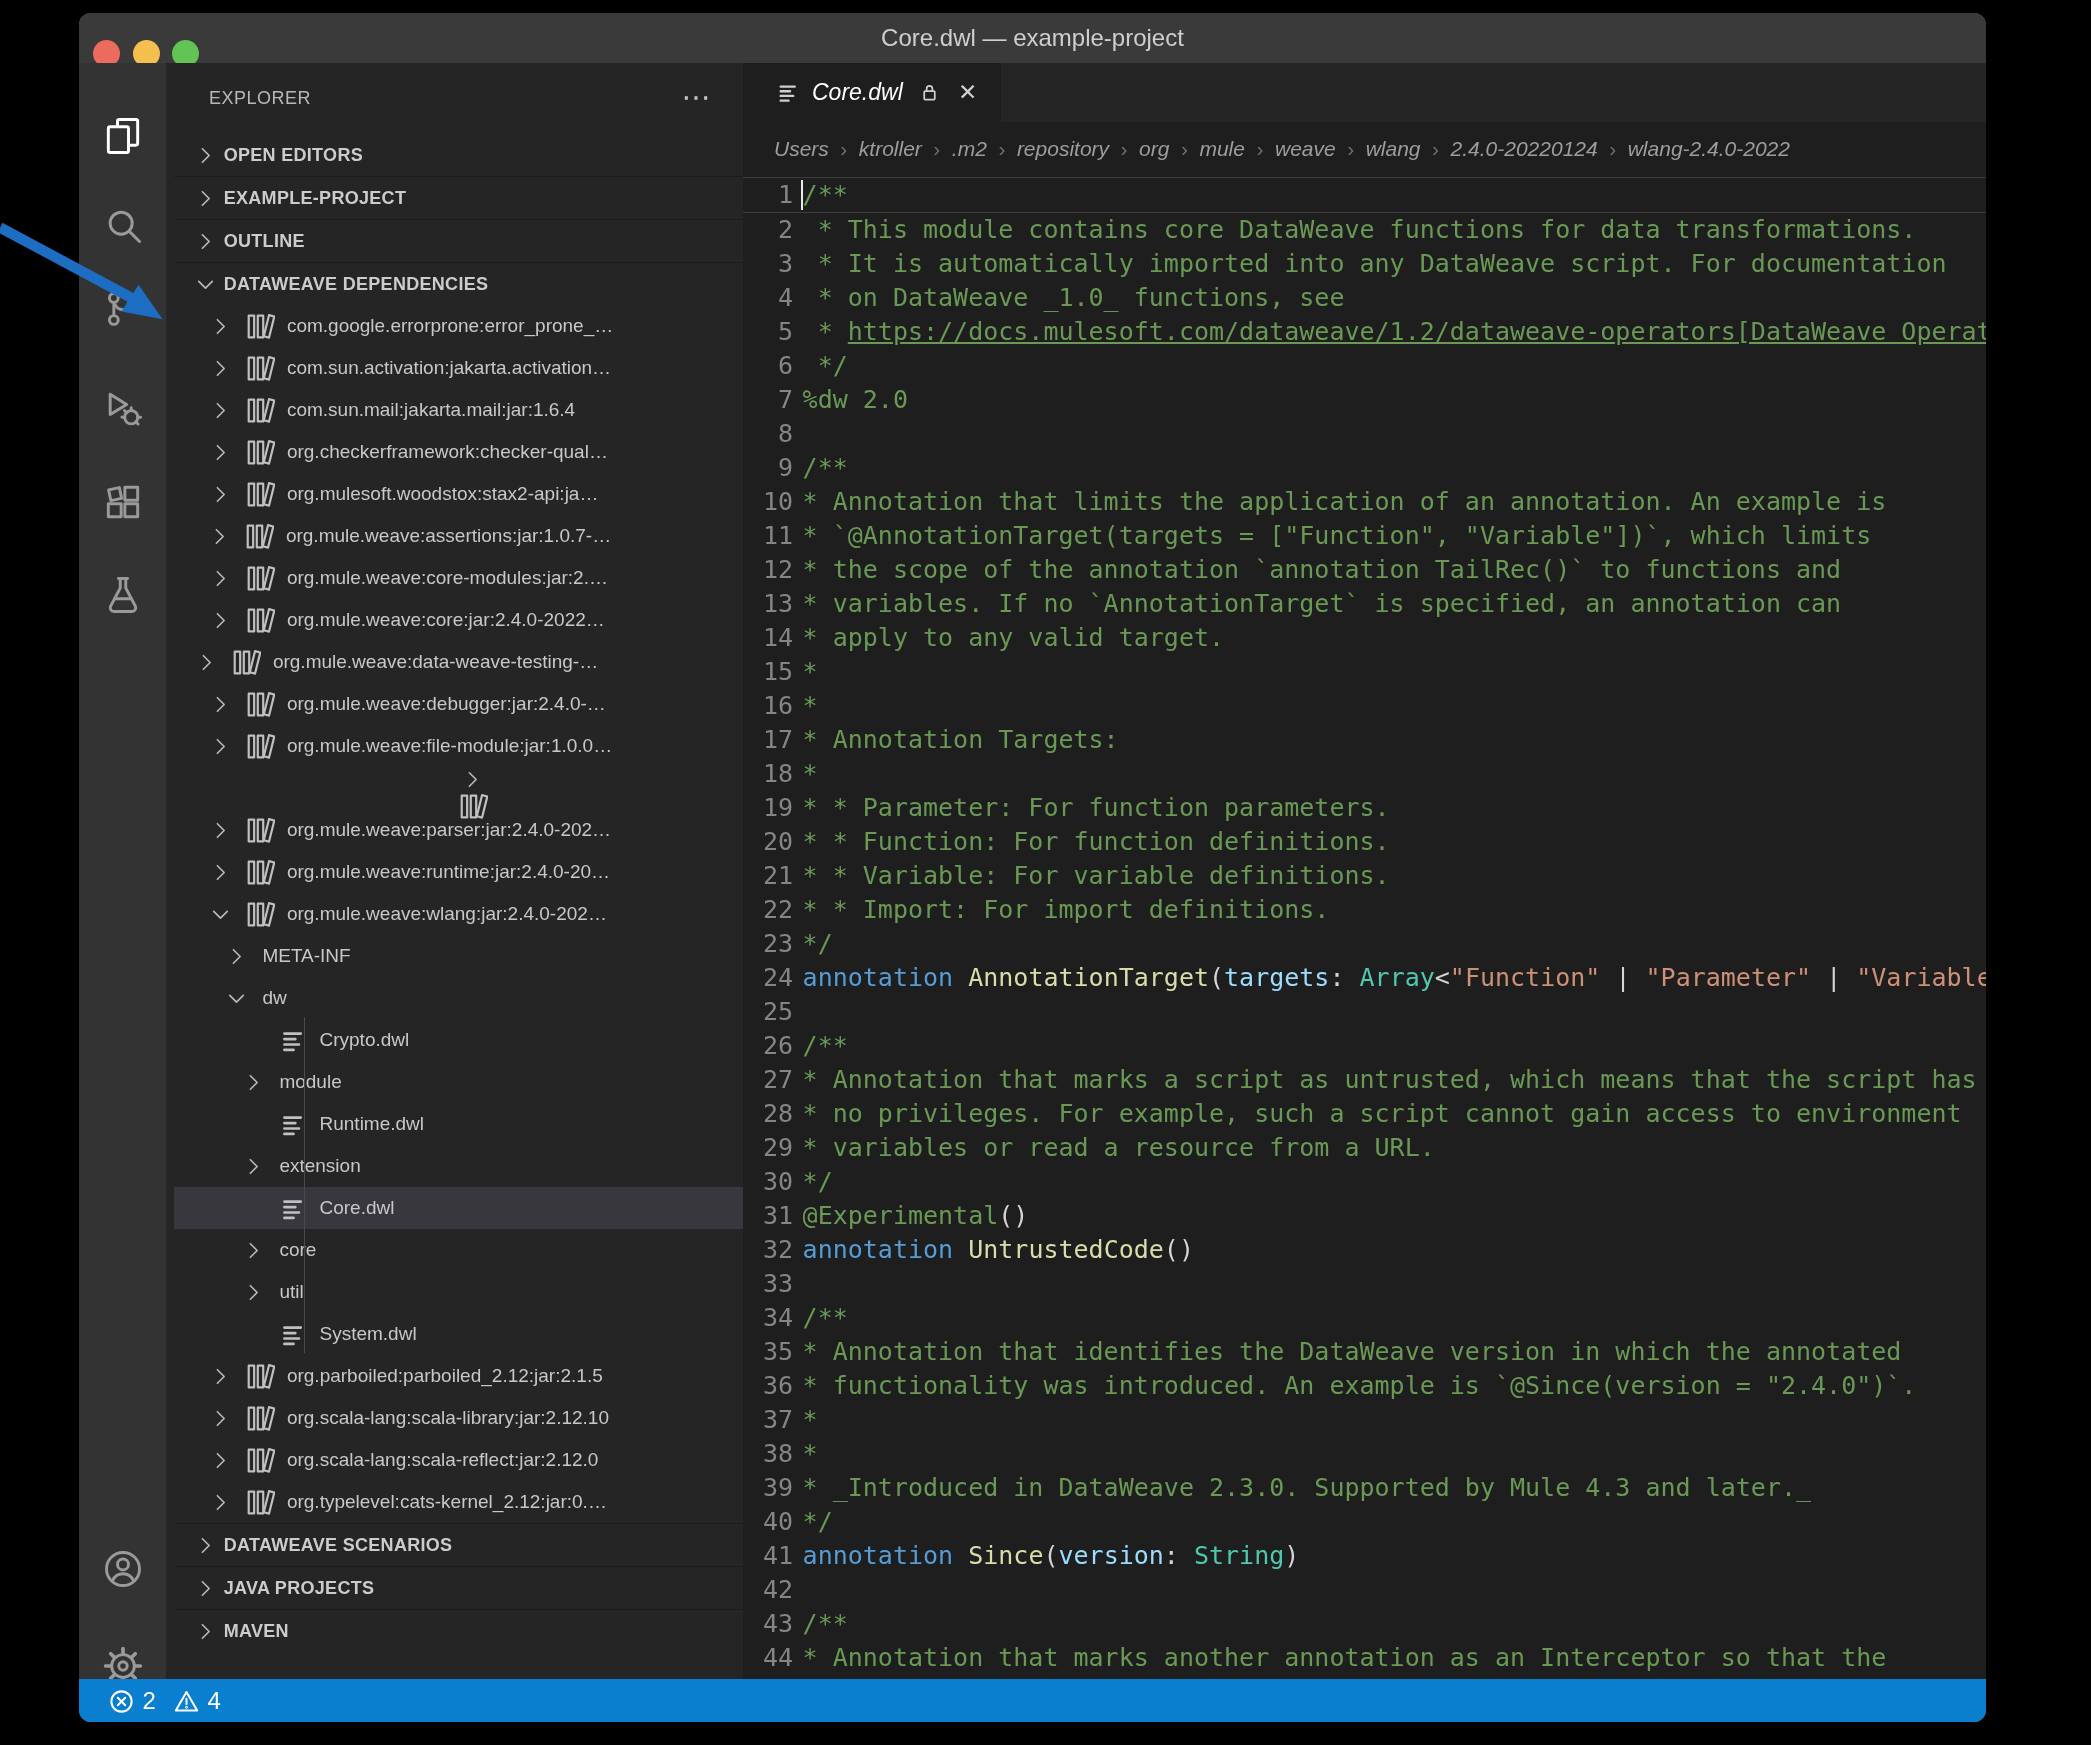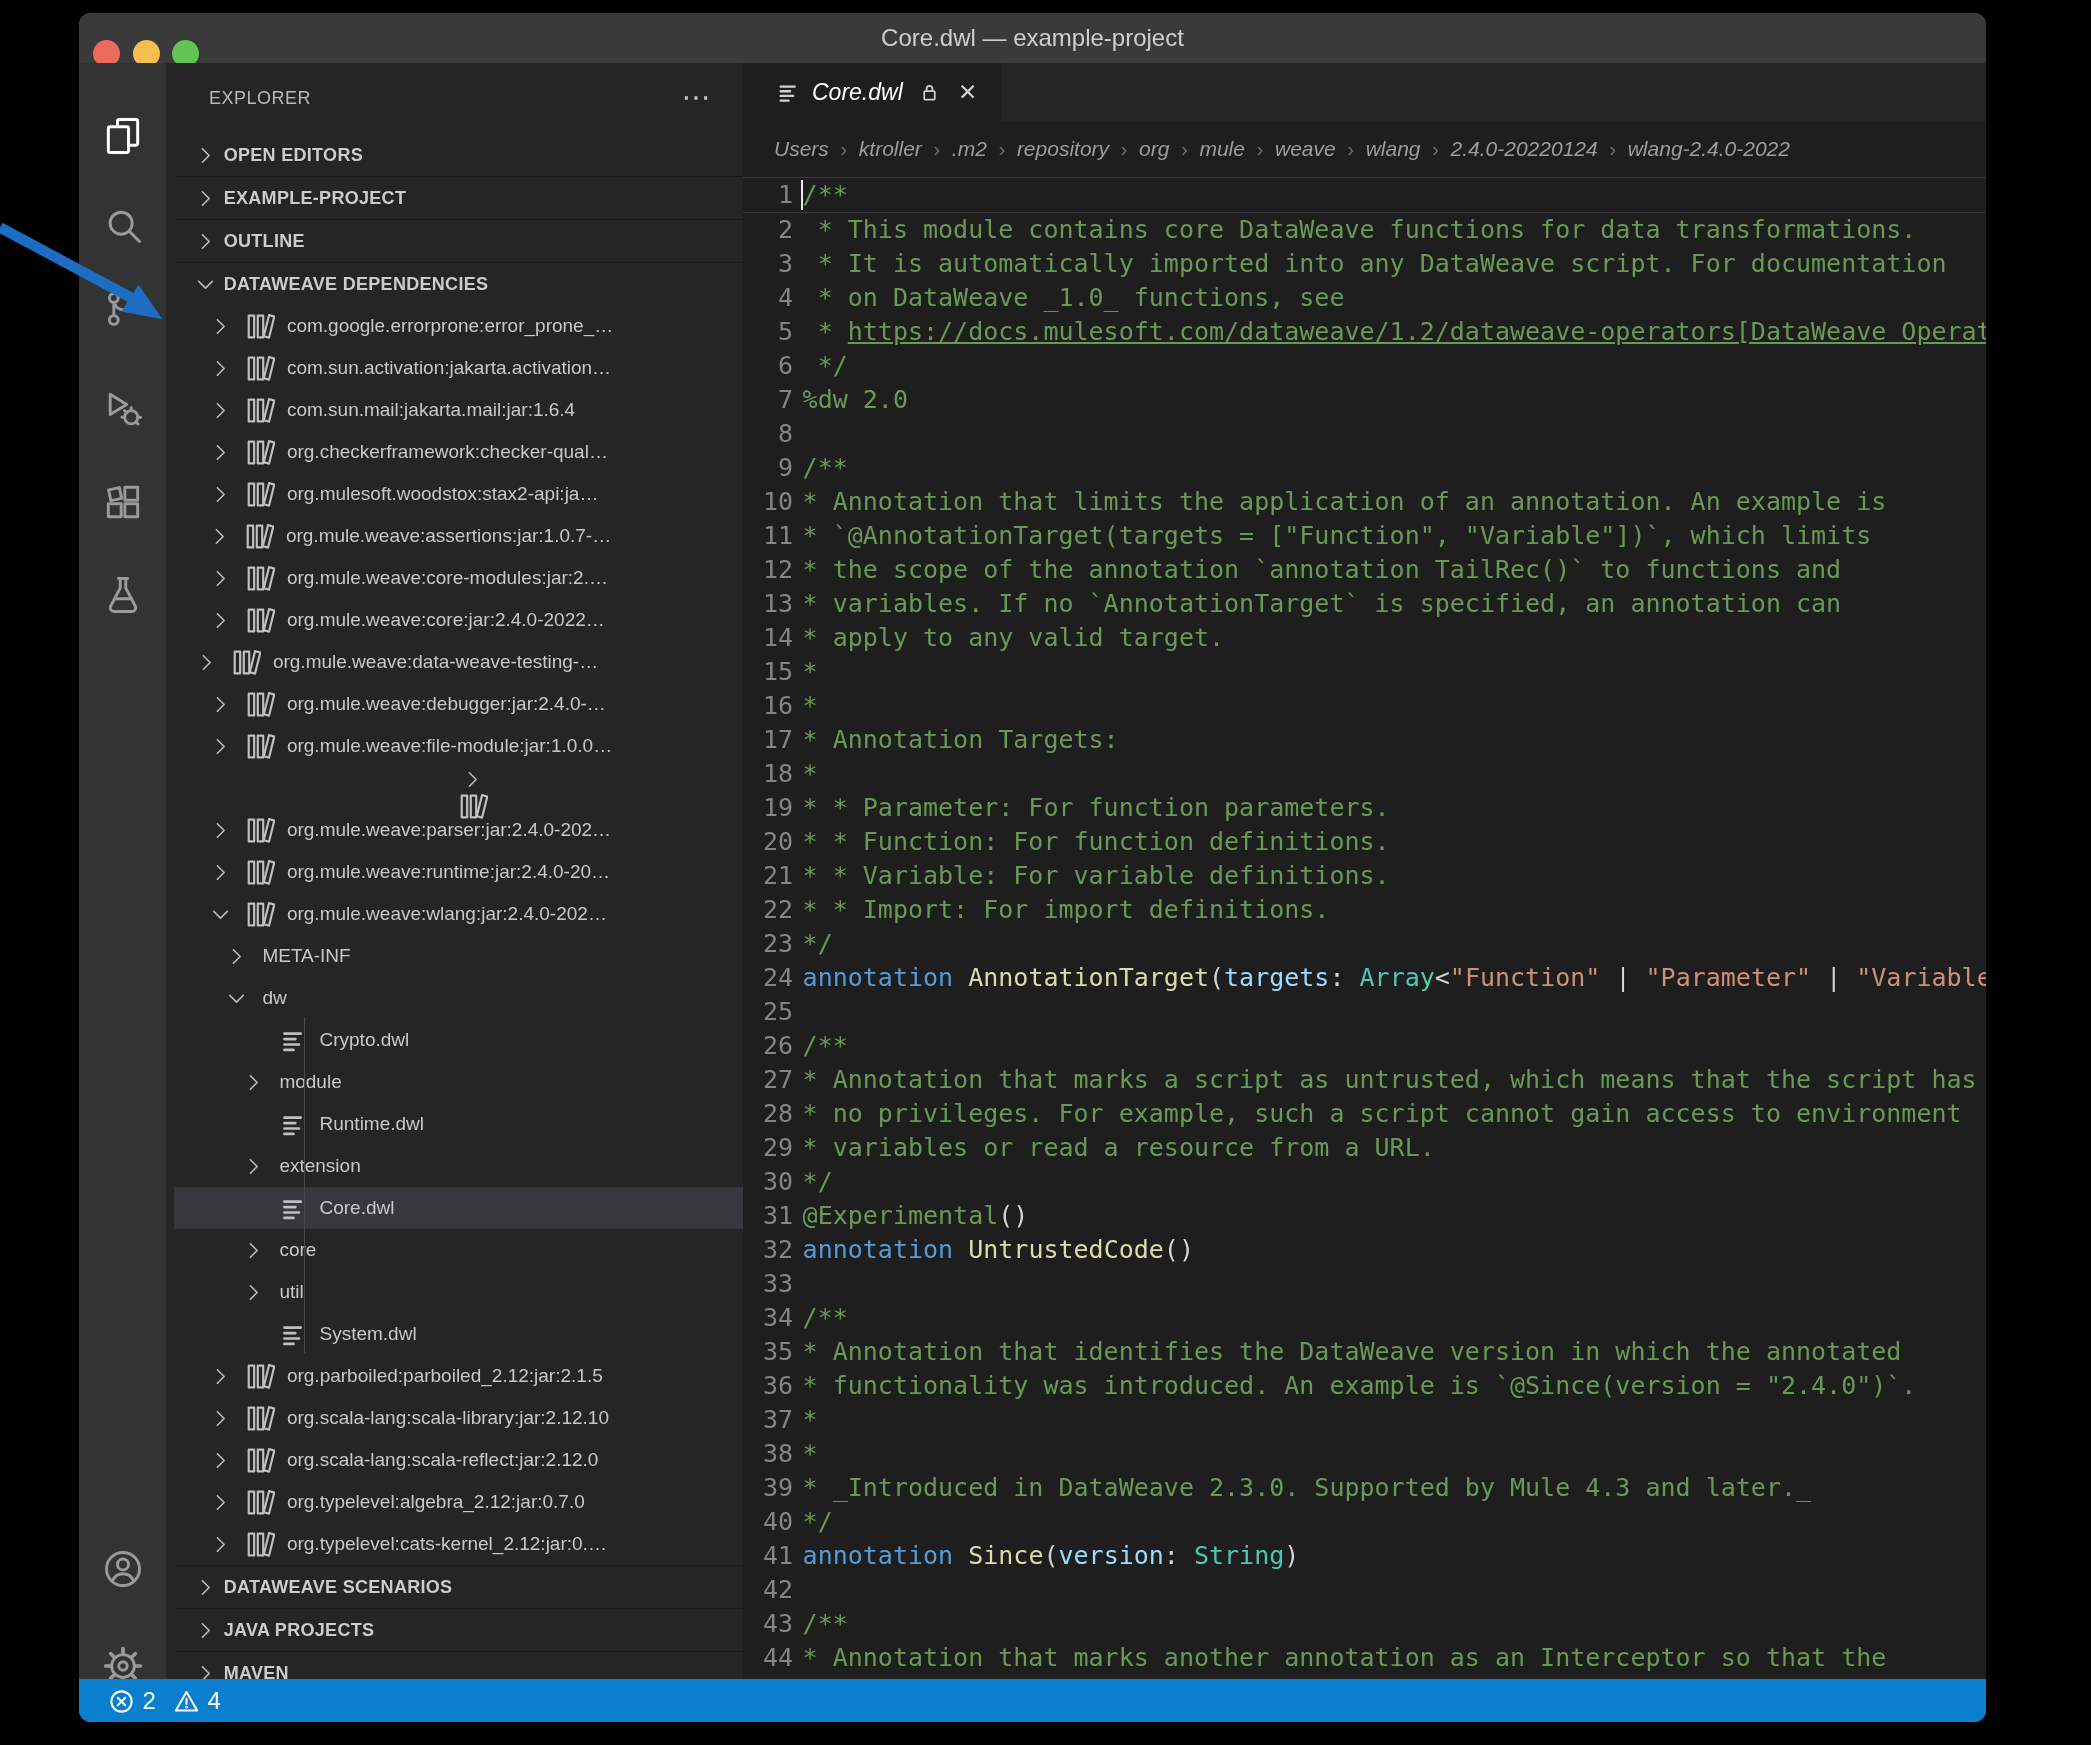--- a/index.html
+++ b/index.html
@@ -568,23 +568,6 @@
                 </g>
               </svg>
             </span>
-            <span class="label">org.typelevel:algebra_2.12:jar:0.7.0</span>
-          </div>
-          <div class="row" style="padding-left: 34px;">
-            <span class="chev" style="margin-right: 13.4px;">
-              <svg viewBox="0 0 24 24" fill="none" stroke="currentColor" stroke-width="1.6" stroke-linecap="round" stroke-linejoin="round">
-                <path d="M9 5.5l6.5 6.5L9 18.5"></path>
-              </svg>
-            </span>
-            <span class="tree-icon">
-              <svg viewBox="0 0 16 16" fill="none" stroke="currentColor" stroke-width="1.2" stroke-linecap="round" stroke-linejoin="round">
-                <rect x="1.5" y="2" width="3" height="12"></rect>
-                <rect x="6.5" y="2" width="3" height="12"></rect>
-                <g transform="rotate(14 13 8)">
-                  <rect x="11.2" y="2" width="3" height="12"></rect>
-                </g>
-              </svg>
-            </span>
             <span class="label">org.typelevel:cats-kernel_2.12:jar:0.…</span>
           </div>
           <div class="row section" style="padding-left: 19px;">

